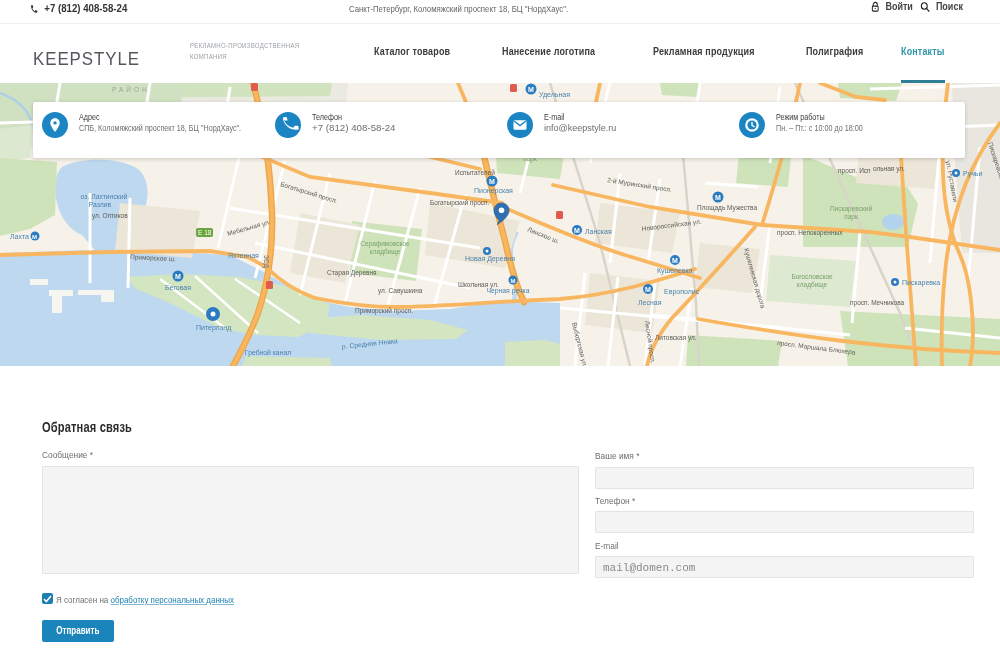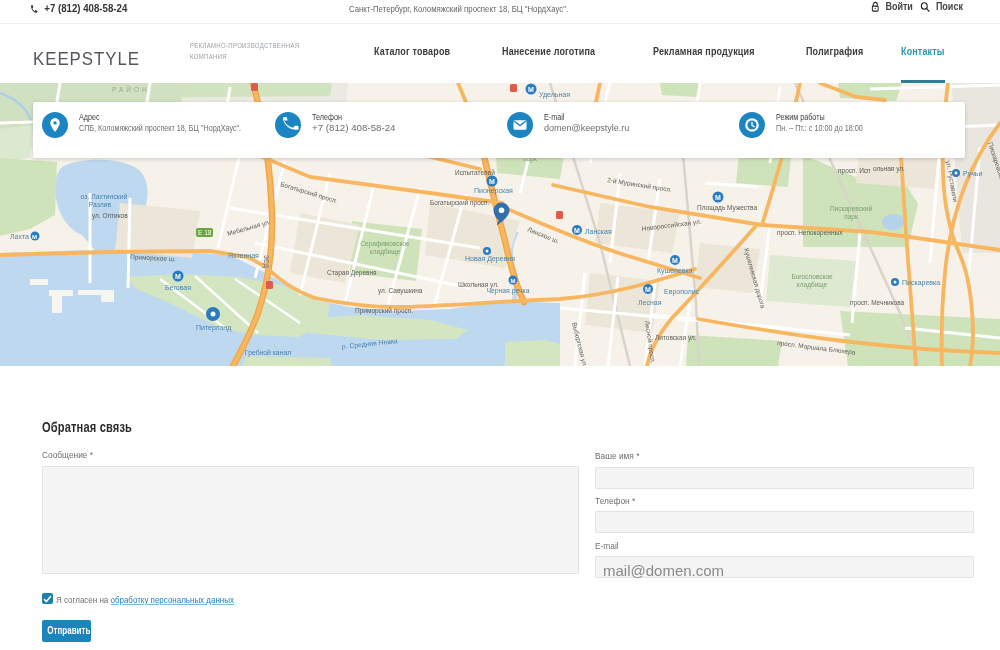--- a/index.html
+++ b/index.html
@@ -364,7 +364,7 @@
         </svg>
       </div>
     <div class="tt">E-mail</div>
-    <div class="st" style="transform:scaleX(1.0);">domen@keepstyle.ru</div>
+    <div class="st" style="transform:scaleX(1.0);">info@keepstyle.ru</div>
   </div>
   <div class="ci" style="left:698px;">
     <div class="circ">

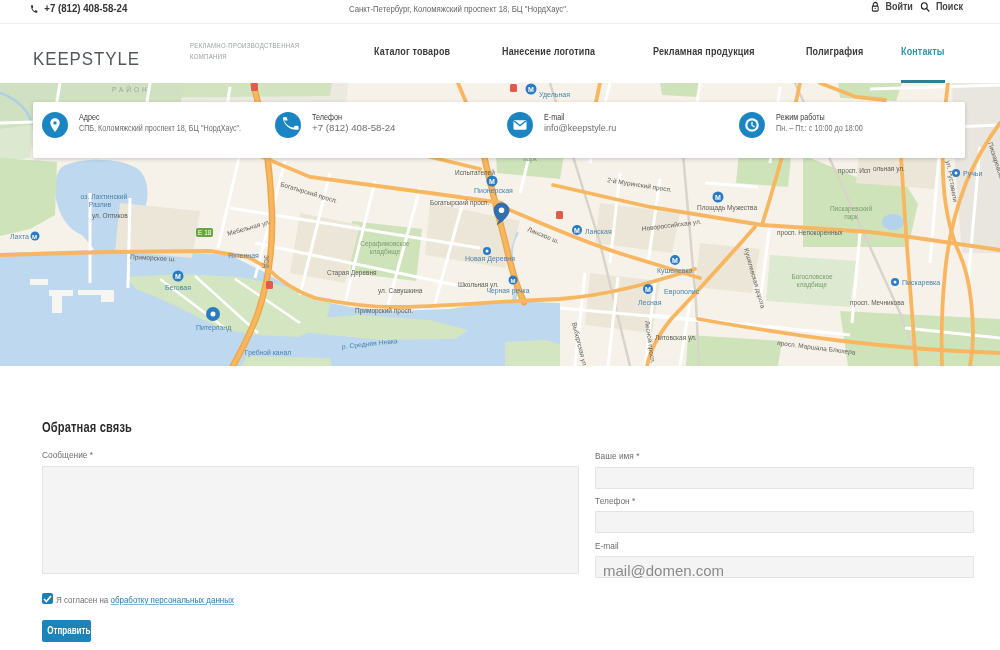--- a/index.html
+++ b/index.html
@@ -43,7 +43,7 @@
 h1{position:absolute;left:33px;top:52px;font-size:15px;color:#2b2b2b;letter-spacing:.2px;transform:scaleX(.74);transform-origin:0 0;white-space:nowrap;}
 .lbl{position:absolute;font-size:9.5px;color:#6f6f6f;transform:scaleX(.88);transform-origin:0 0;white-space:nowrap;}
 .field{position:absolute;background:#f4f4f4;border:1px solid #e3e3e3;border-radius:1px;}
-.ph{position:absolute;font-size:15px;color:#8a8a8a;}
+.ph{position:absolute;font-size:11px;color:#8a8a8a;font-family:Liberation Mono, monospace;}
 .chk{position:absolute;left:33px;top:227px;width:11px;height:11px;background:#1d7fae;
   border-radius:2px;}
 .chk svg{position:absolute;left:1px;top:2px;}

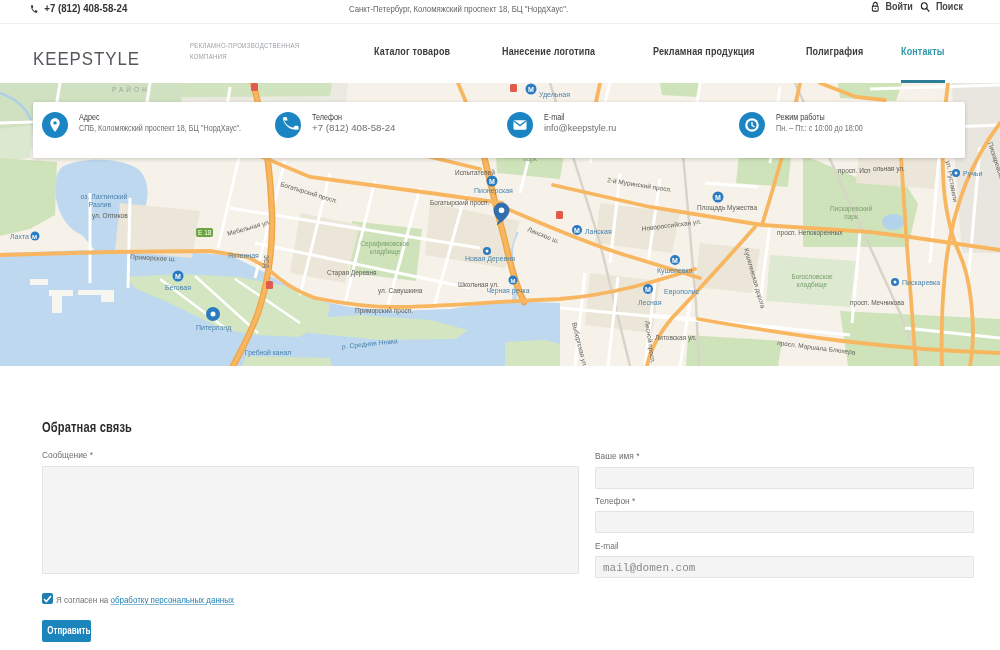--- a/index.html
+++ b/index.html
@@ -49,7 +49,7 @@
 .chk svg{position:absolute;left:1px;top:2px;}
 .agree{position:absolute;left:47px;top:228px;font-size:9.5px;color:#6f6f6f;transform:scaleX(.84);transform-origin:0 0;white-space:nowrap;}
 .agree b{color:#1d7fae;font-weight:normal;text-decoration:underline;text-decoration-color:rgba(29,127,174,.55);}
-.btn1{position:absolute;left:33px;top:254px;width:49px;height:22px;background:#1b84ba;
+.btn1{position:absolute;left:33px;top:254px;width:72px;height:22px;background:#1b84ba;
   color:#fff;font-size:10px;font-weight:bold;text-align:center;line-height:22px;border-radius:2px;}
 .btn2{position:absolute;left:96px;top:254px;width:75px;height:22px;background:#fff;
   border:1px solid #c2d3da;color:#4d7c8c;font-size:14px;font-weight:bold;text-align:center;

